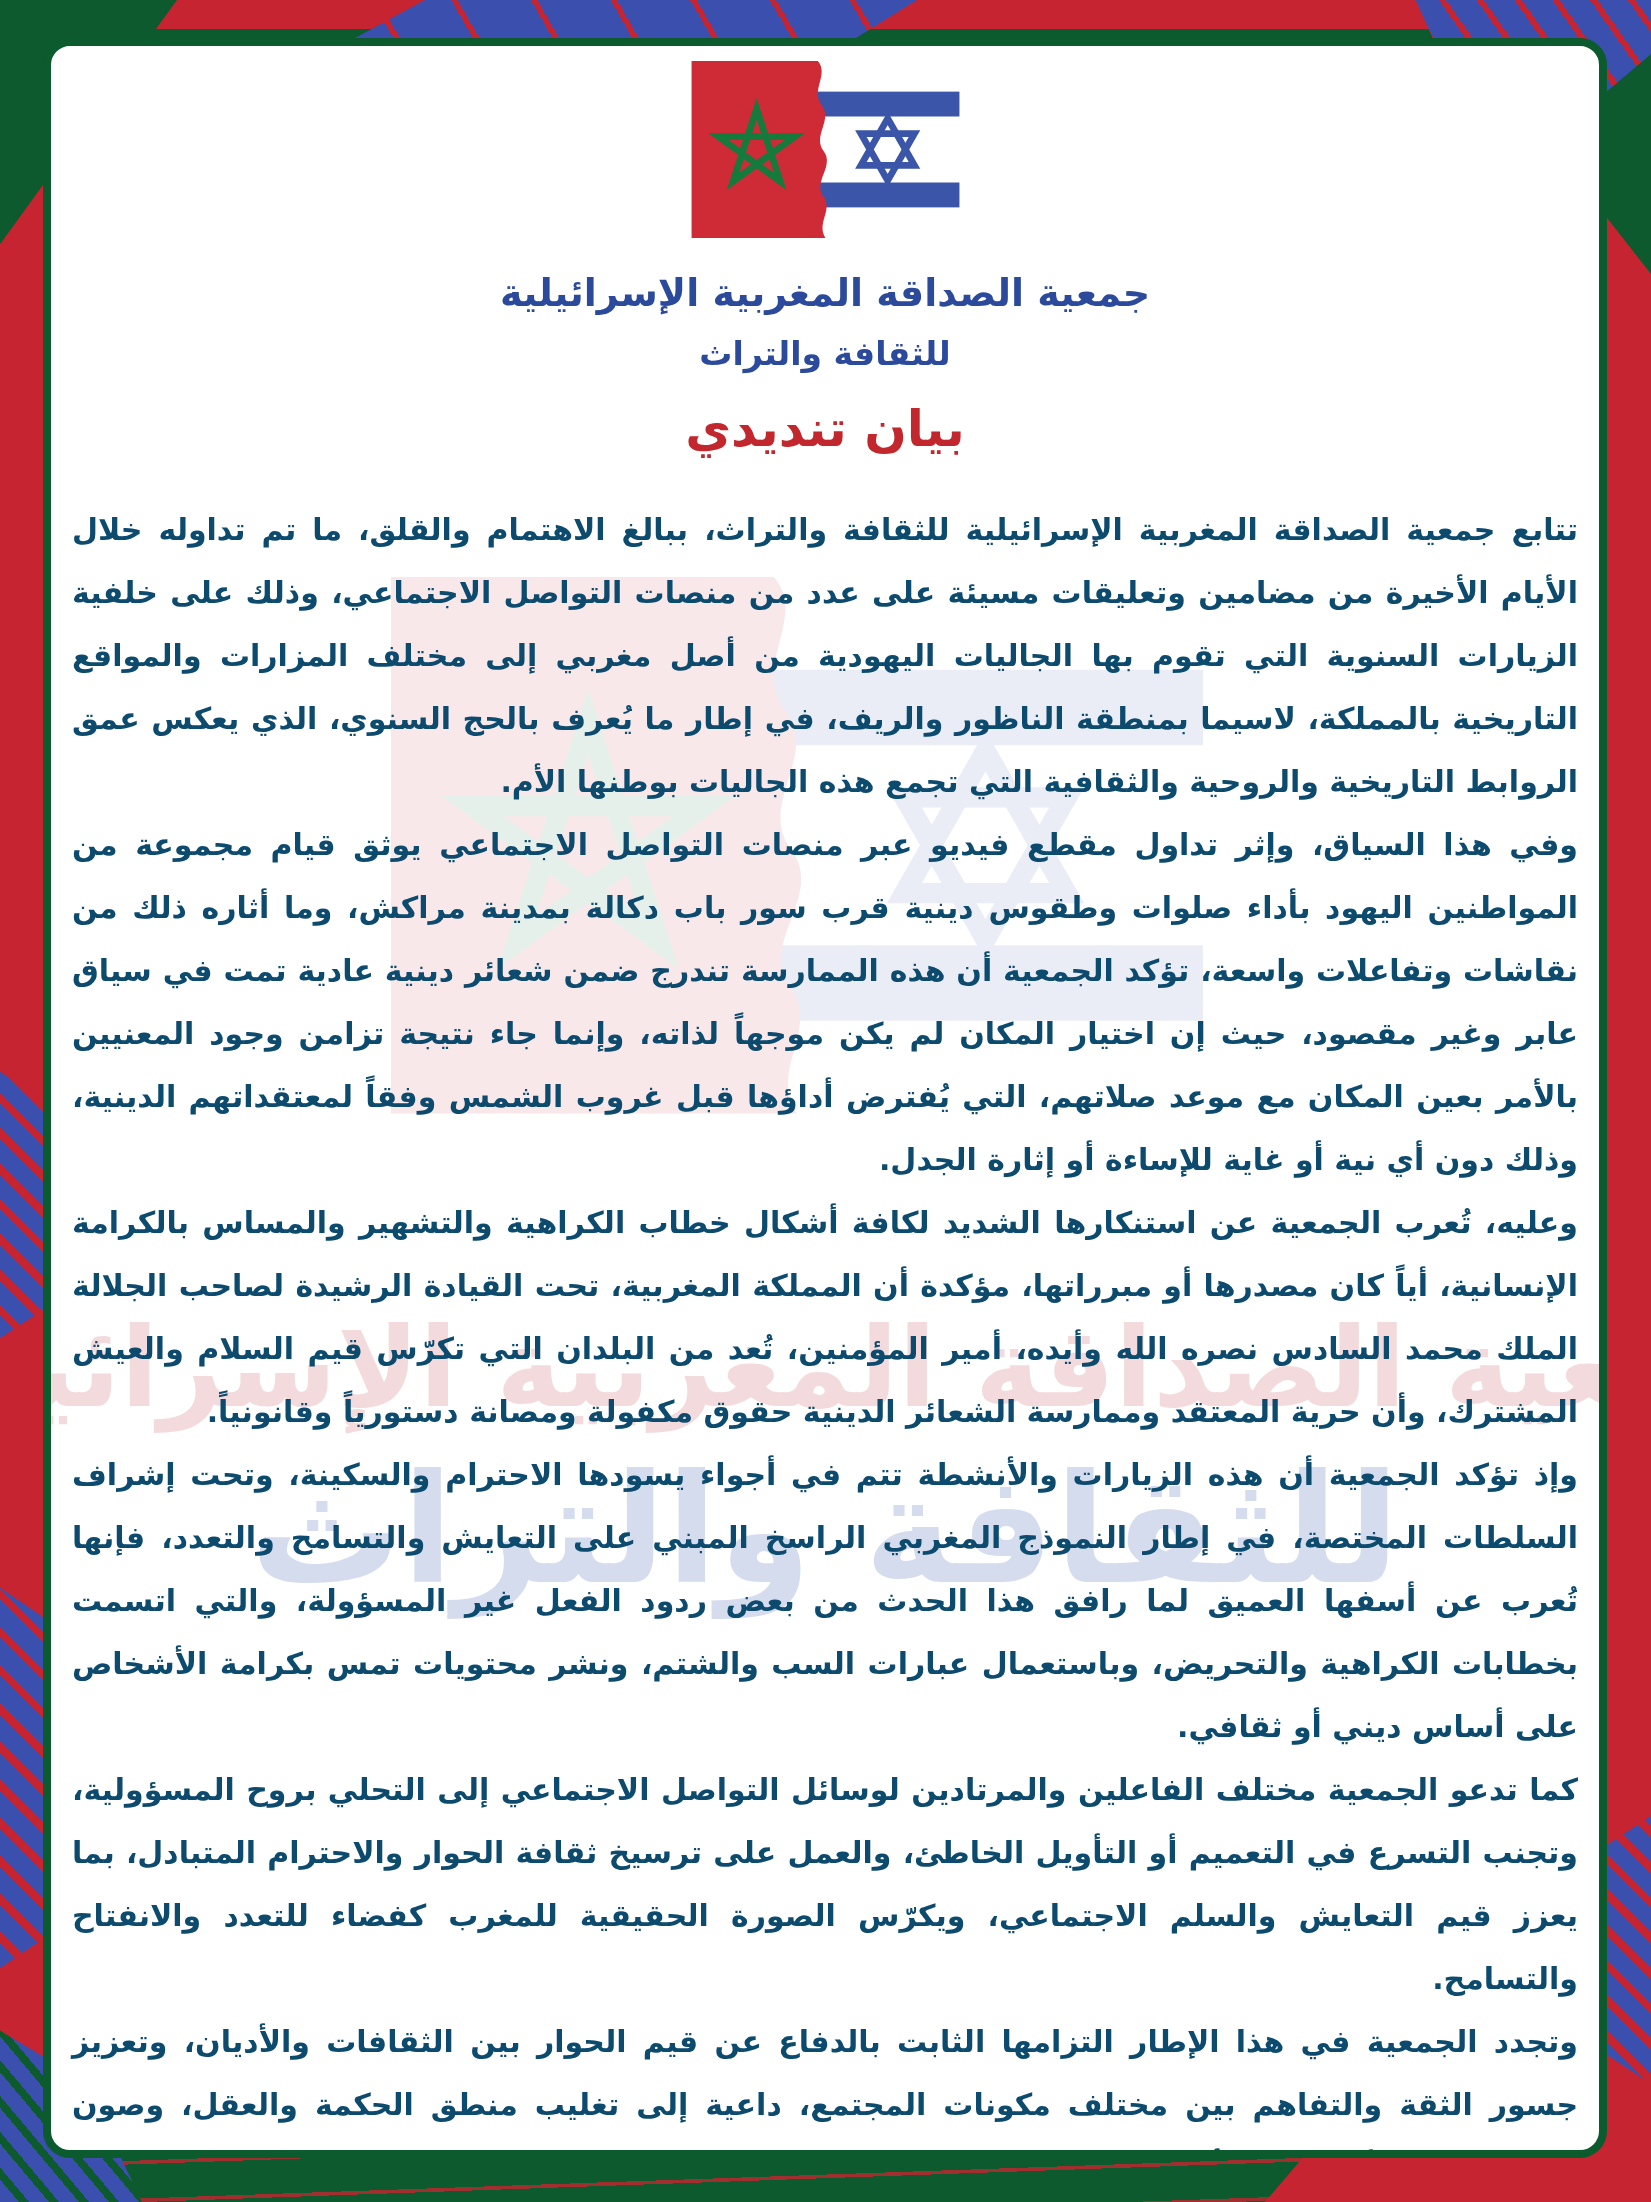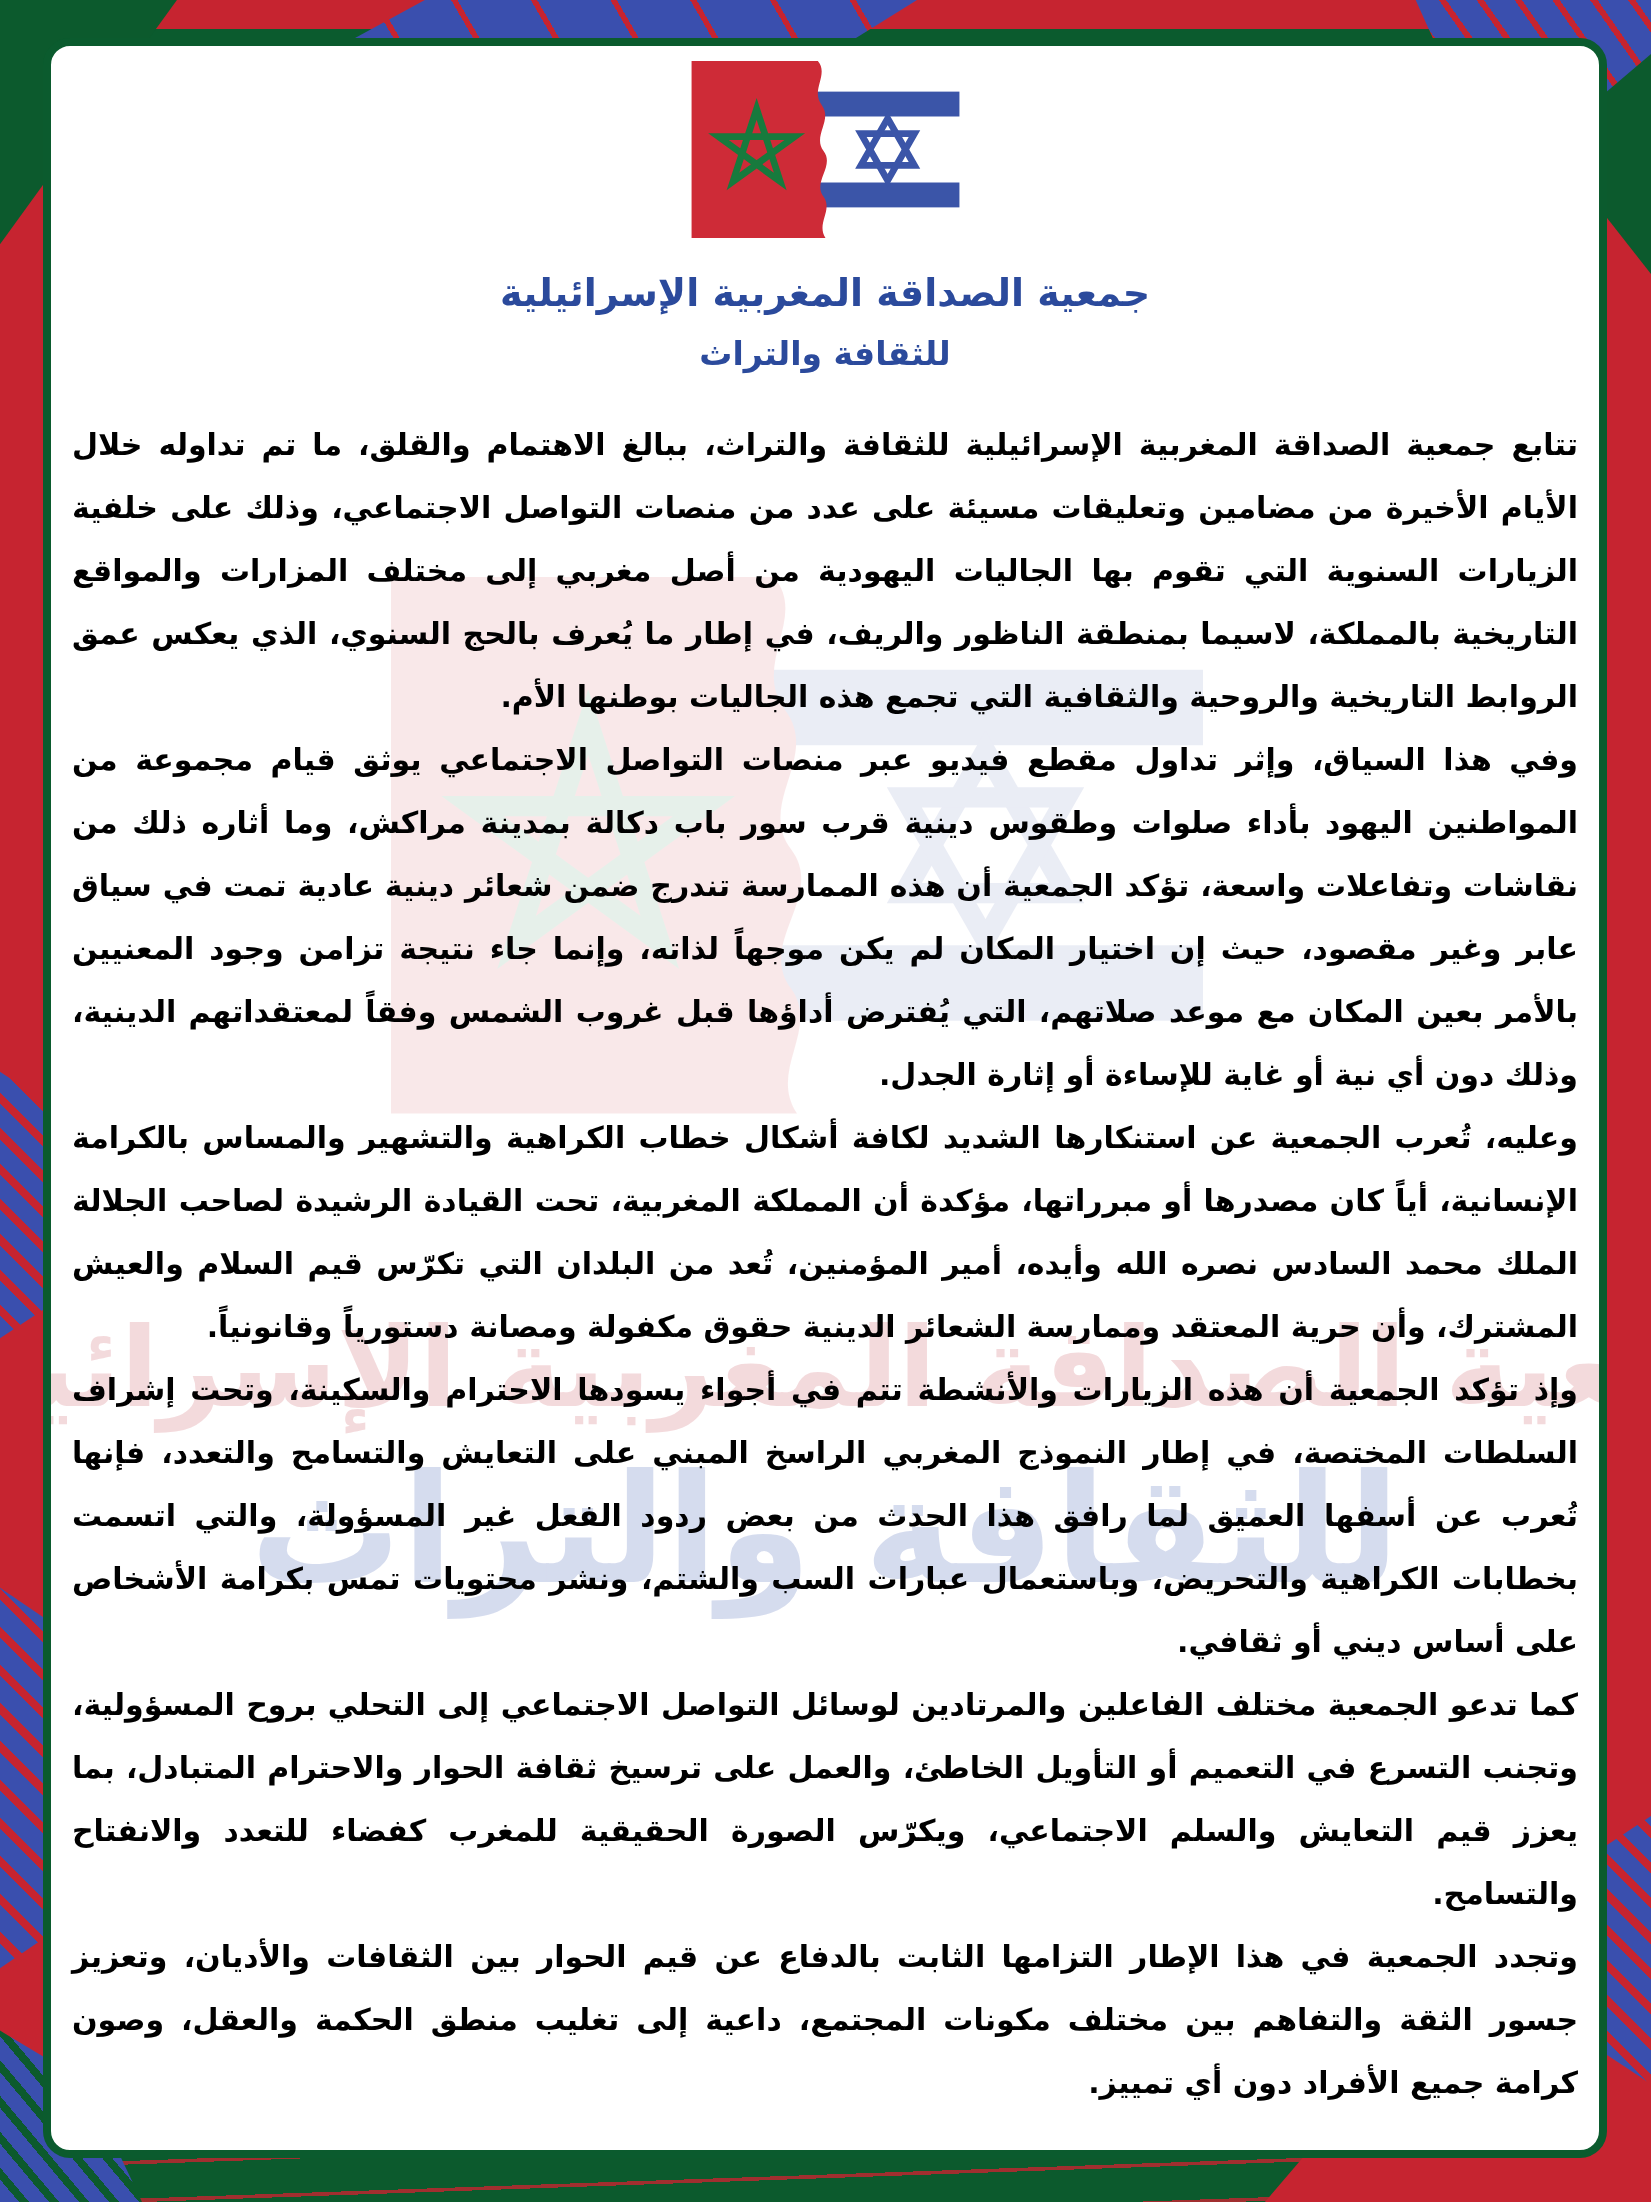--- a/index.html
+++ b/index.html
@@ -112,6 +112,7 @@
 
       <div class="org-name">جمعية الصداقة المغربية الإسرائيلية</div>
       <div class="org-sub">للثقافة والتراث</div>
+      <div class="statement-title">بيان تنديدي</div>
 
       <div class="body-text">
         <p>تتابع جمعية الصداقة المغربية الإسرائيلية للثقافة والتراث، ببالغ الاهتمام والقلق، ما تم تداوله خلال الأيام الأخيرة من مضامين وتعليقات مسيئة على عدد من منصات التواصل الاجتماعي، وذلك على خلفية الزيارات السنوية التي تقوم بها الجاليات اليهودية من أصل مغربي إلى مختلف المزارات والمواقع التاريخية بالمملكة، لاسيما بمنطقة الناظور والريف، في إطار ما يُعرف بالحج السنوي، الذي يعكس عمق الروابط التاريخية والروحية والثقافية التي تجمع هذه الجاليات بوطنها الأم.</p>

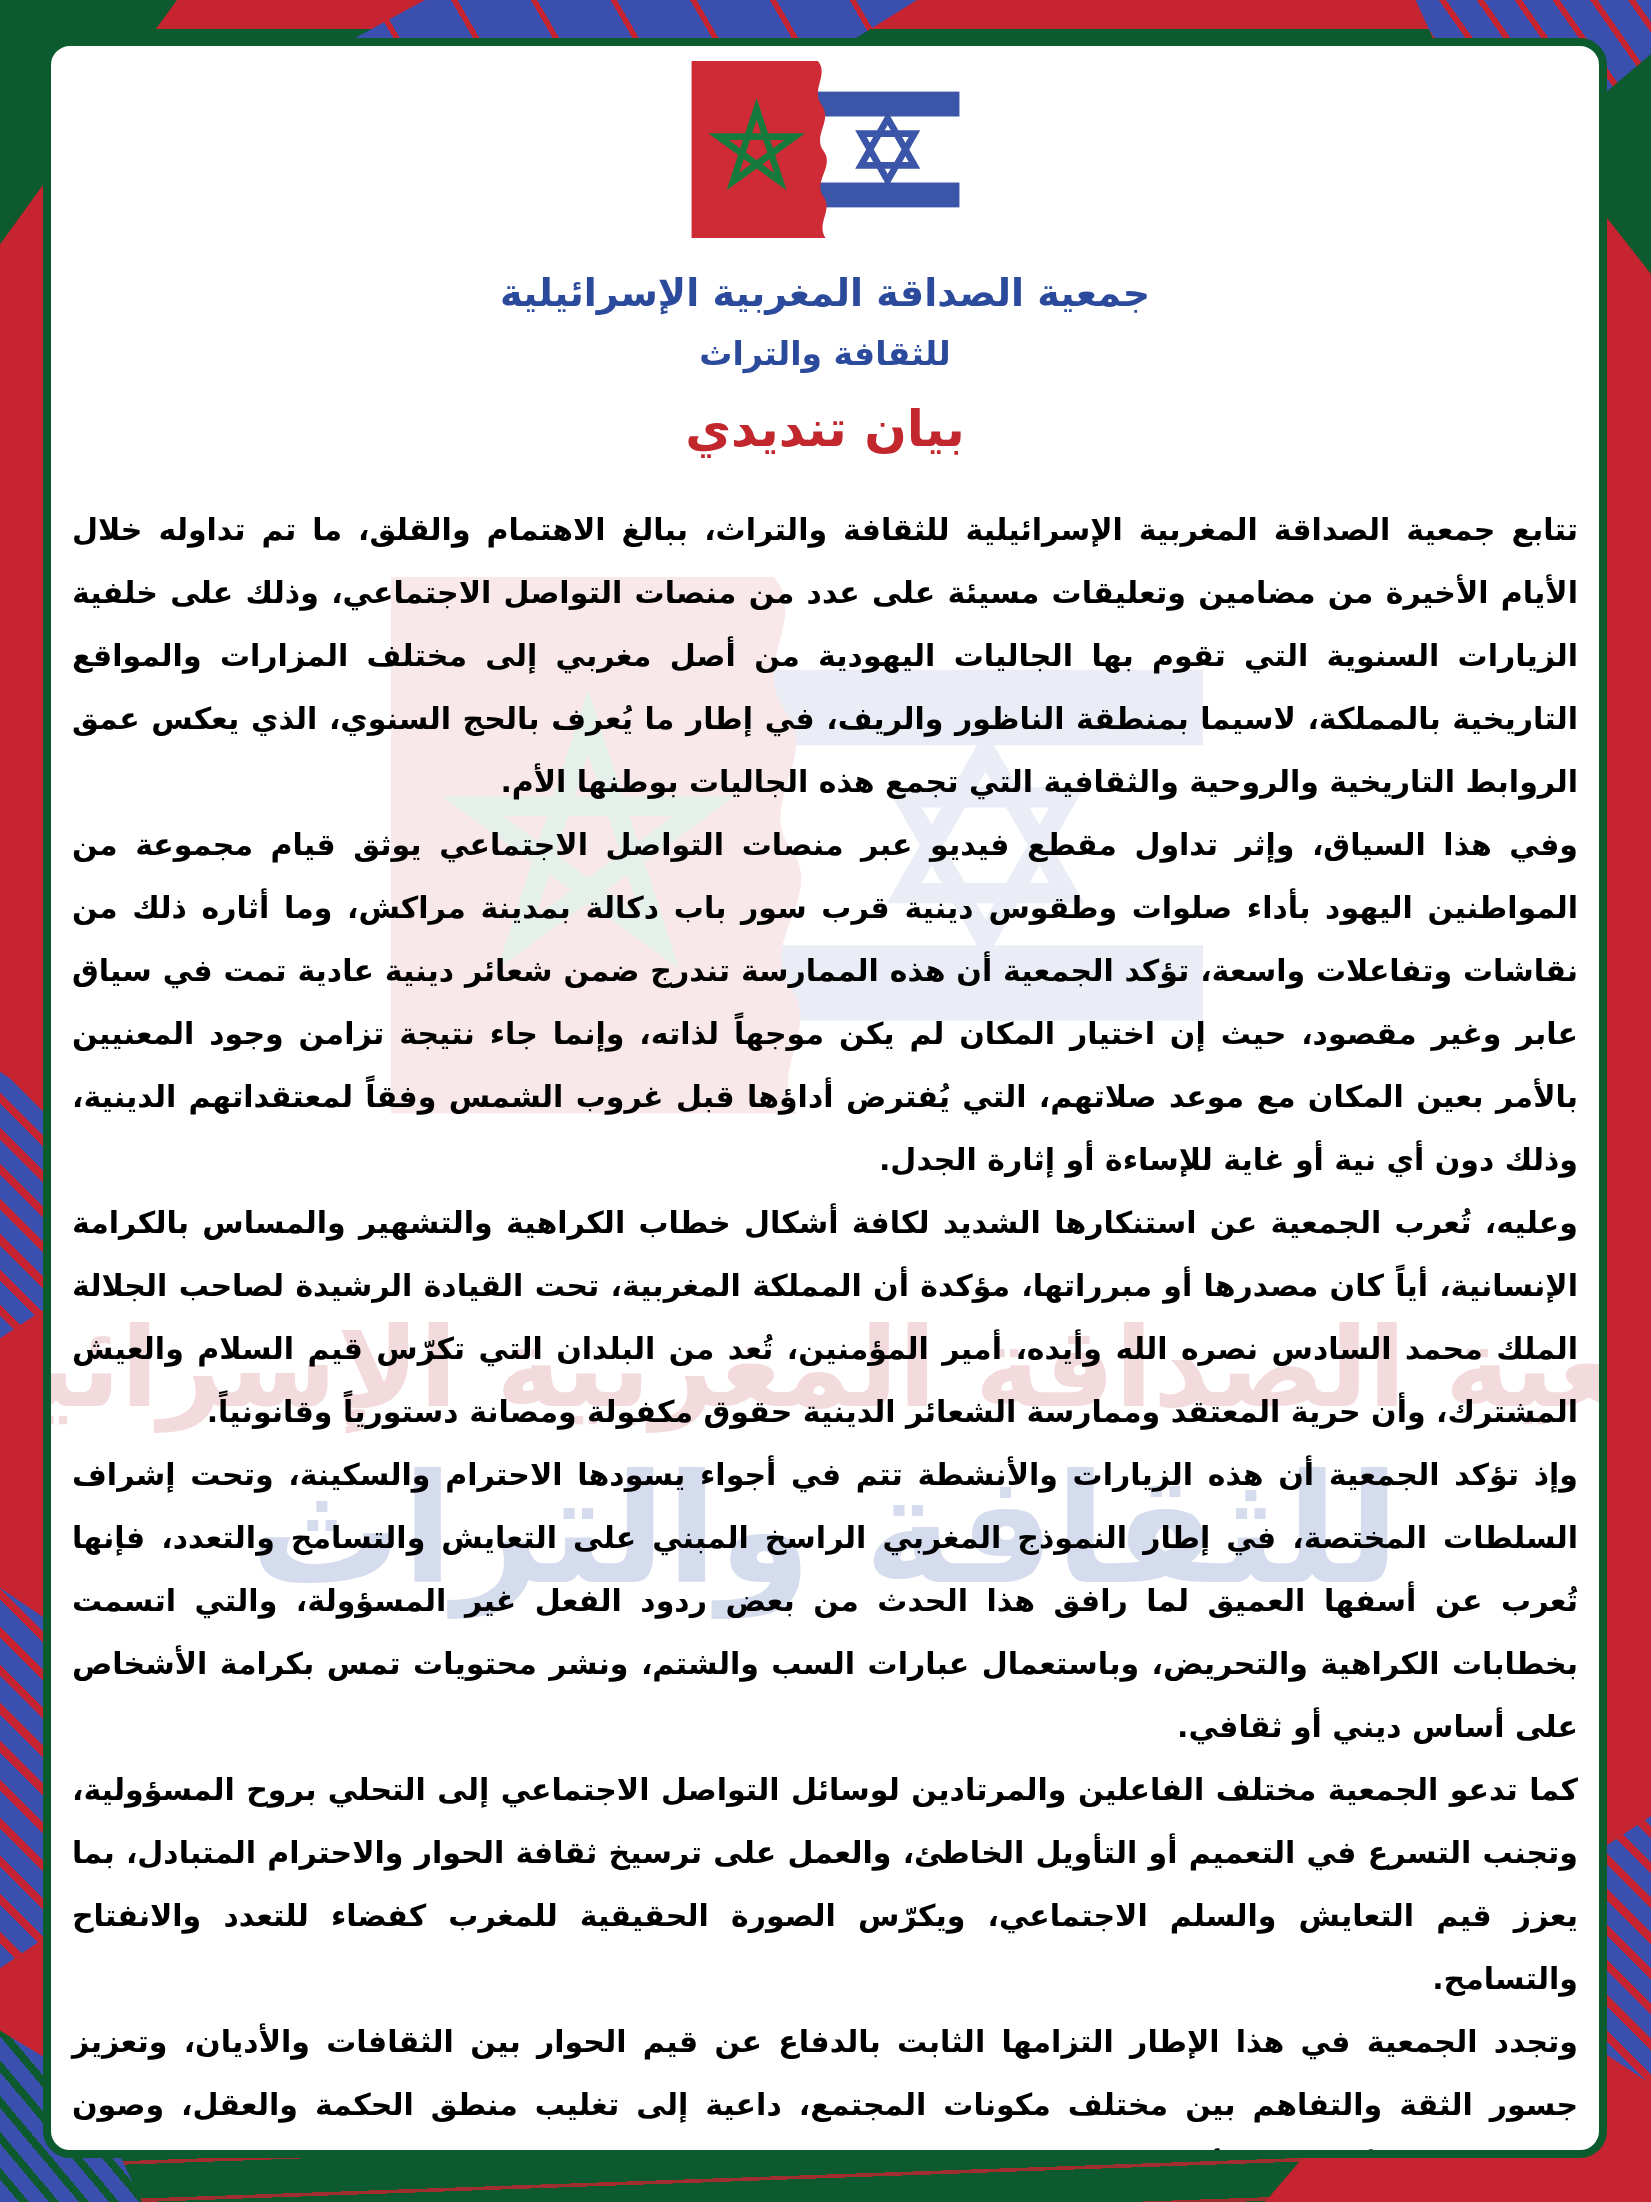--- a/index.html
+++ b/index.html
@@ -59,7 +59,7 @@
   .statement-title{text-align:center;color:#c1272d;font-size:50px;font-weight:bold;
     margin-top:27px;letter-spacing:2.9px;}
   .body-text{margin-top:40px;min-height:1415px;font-size:30px;font-weight:600;
-    line-height:63px;color:#000000;text-align:justify;}
+    line-height:63px;color:#0c4a6e;text-align:justify;}
   .body-text p{margin:0;}
 </style>
 </head>

